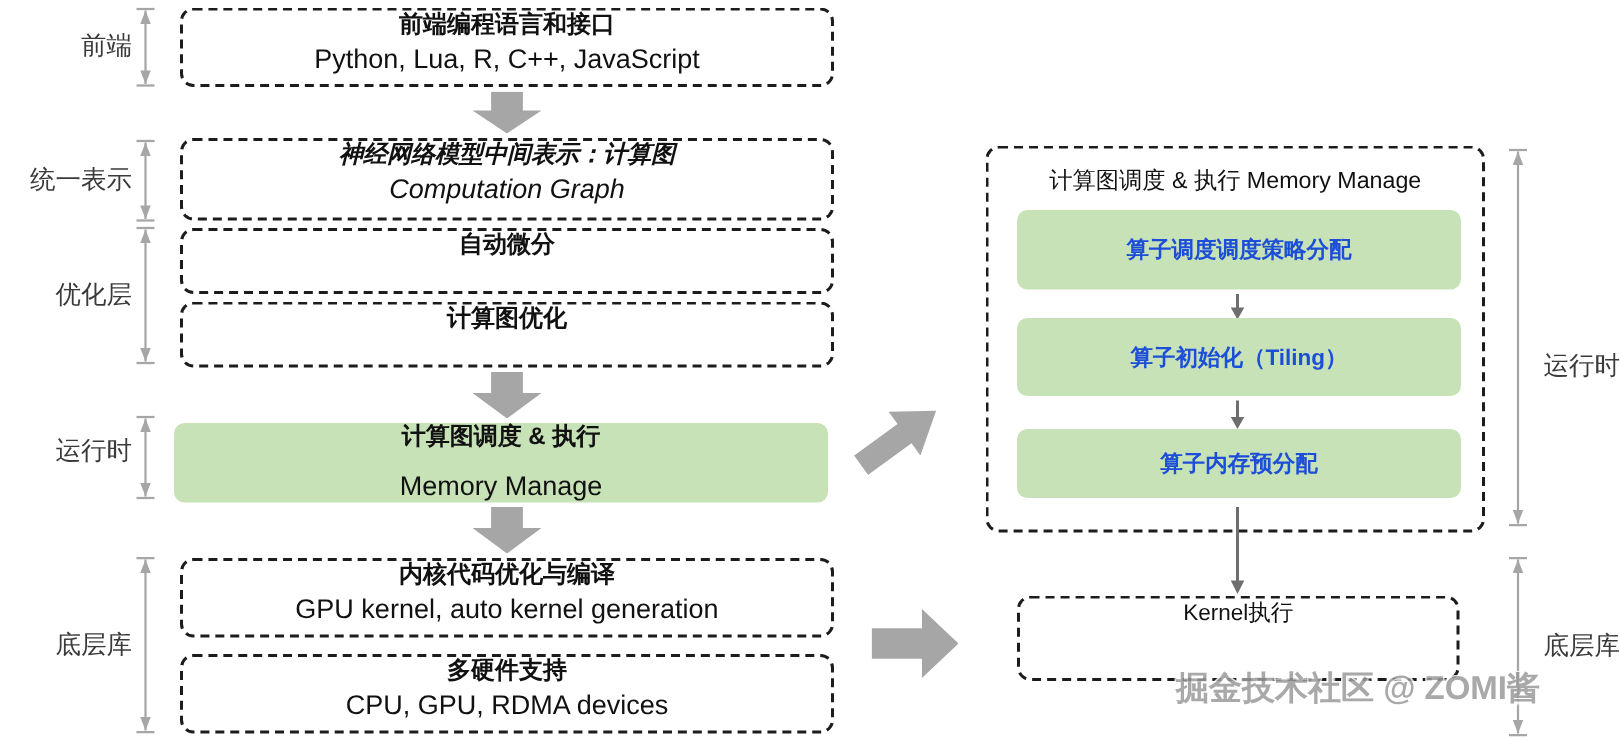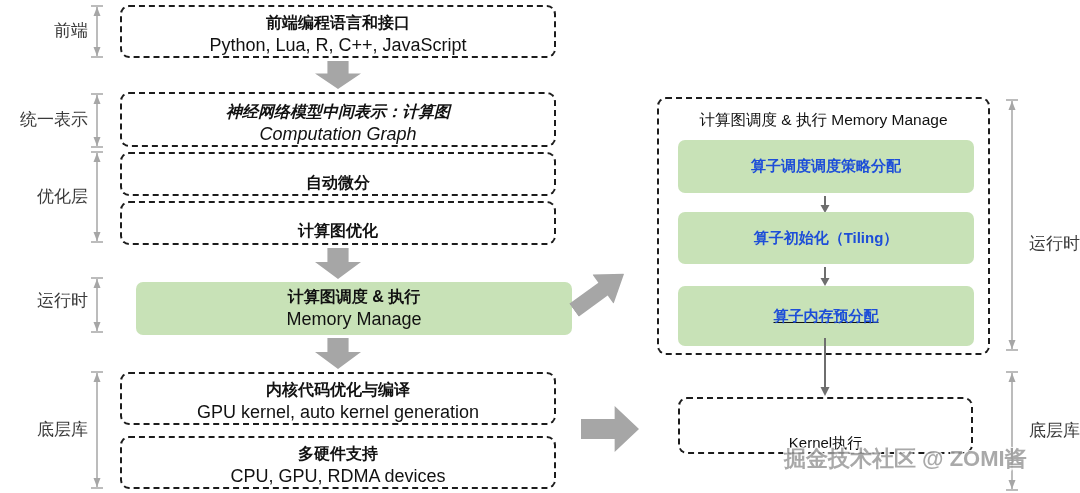--- a/index.html
+++ b/index.html
@@ -16,7 +16,7 @@
   }
   .dbox{
     position:absolute;border:2px dashed var(--border);border-radius:9px;background:#fff;
-    display:flex;flex-direction:column;align-items:center;justify-content:flex-end;
+    display:flex;flex-direction:column;align-items:center;justify-content:flex-start;
     text-align:center;box-sizing:border-box;
   }
   .gbox{

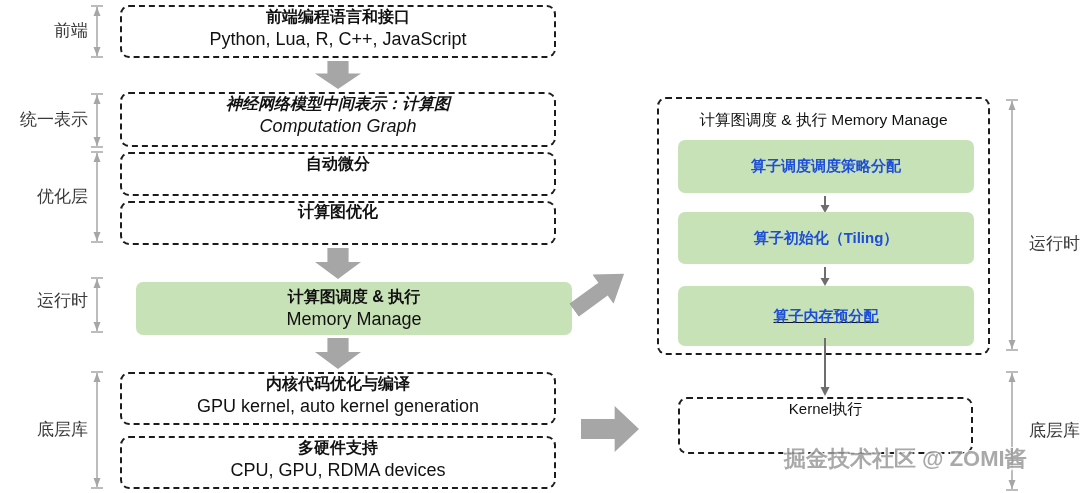--- a/index.html
+++ b/index.html
@@ -122,7 +122,7 @@
 
   <div class="blkdown" style="left:315px;top:248px;width:46px;height:31px;"></div>
 
-  <div class="gbox" style="left:136px;top:282px;width:436px;height:53px;">
+  <div class="gbox" style="left:116px;top:282px;width:436px;height:53px;justify-content:space-between;">
     <div class="title">计算图调度 &amp; 执行</div>
     <div class="sub">Memory Manage</div>
   </div>

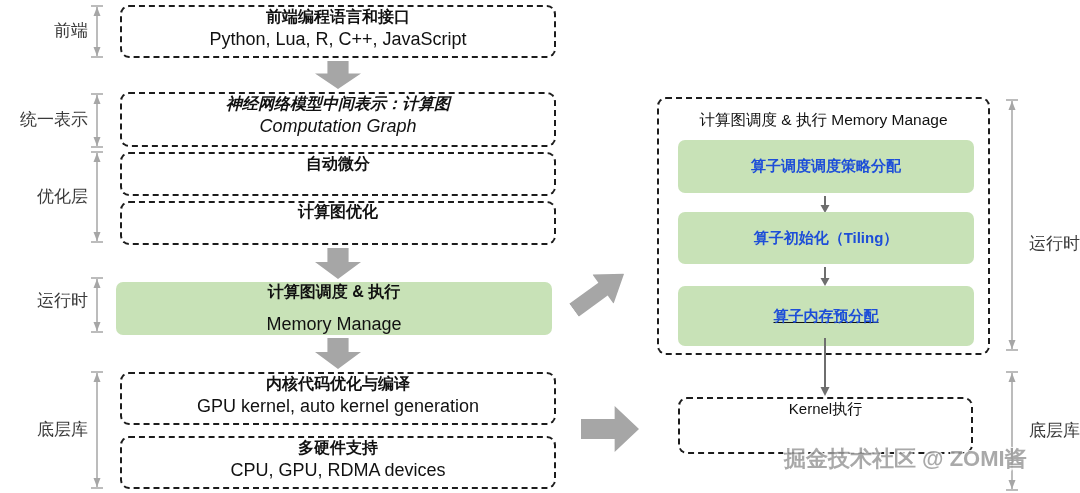--- a/index.html
+++ b/index.html
@@ -164,7 +164,7 @@
       <polygon points="7,19 2.5,11 11.5,11"></polygon>
   </svg>
 
-  <div class="gbox" style="left:678px;top:286px;width:296px;height:60px;text-decoration:underline;">
+  <div class="gbox" style="left:678px;top:286px;width:296px;height:46px;">
     <div class="steptext">算子内存预分配</div>
   </div>
 

